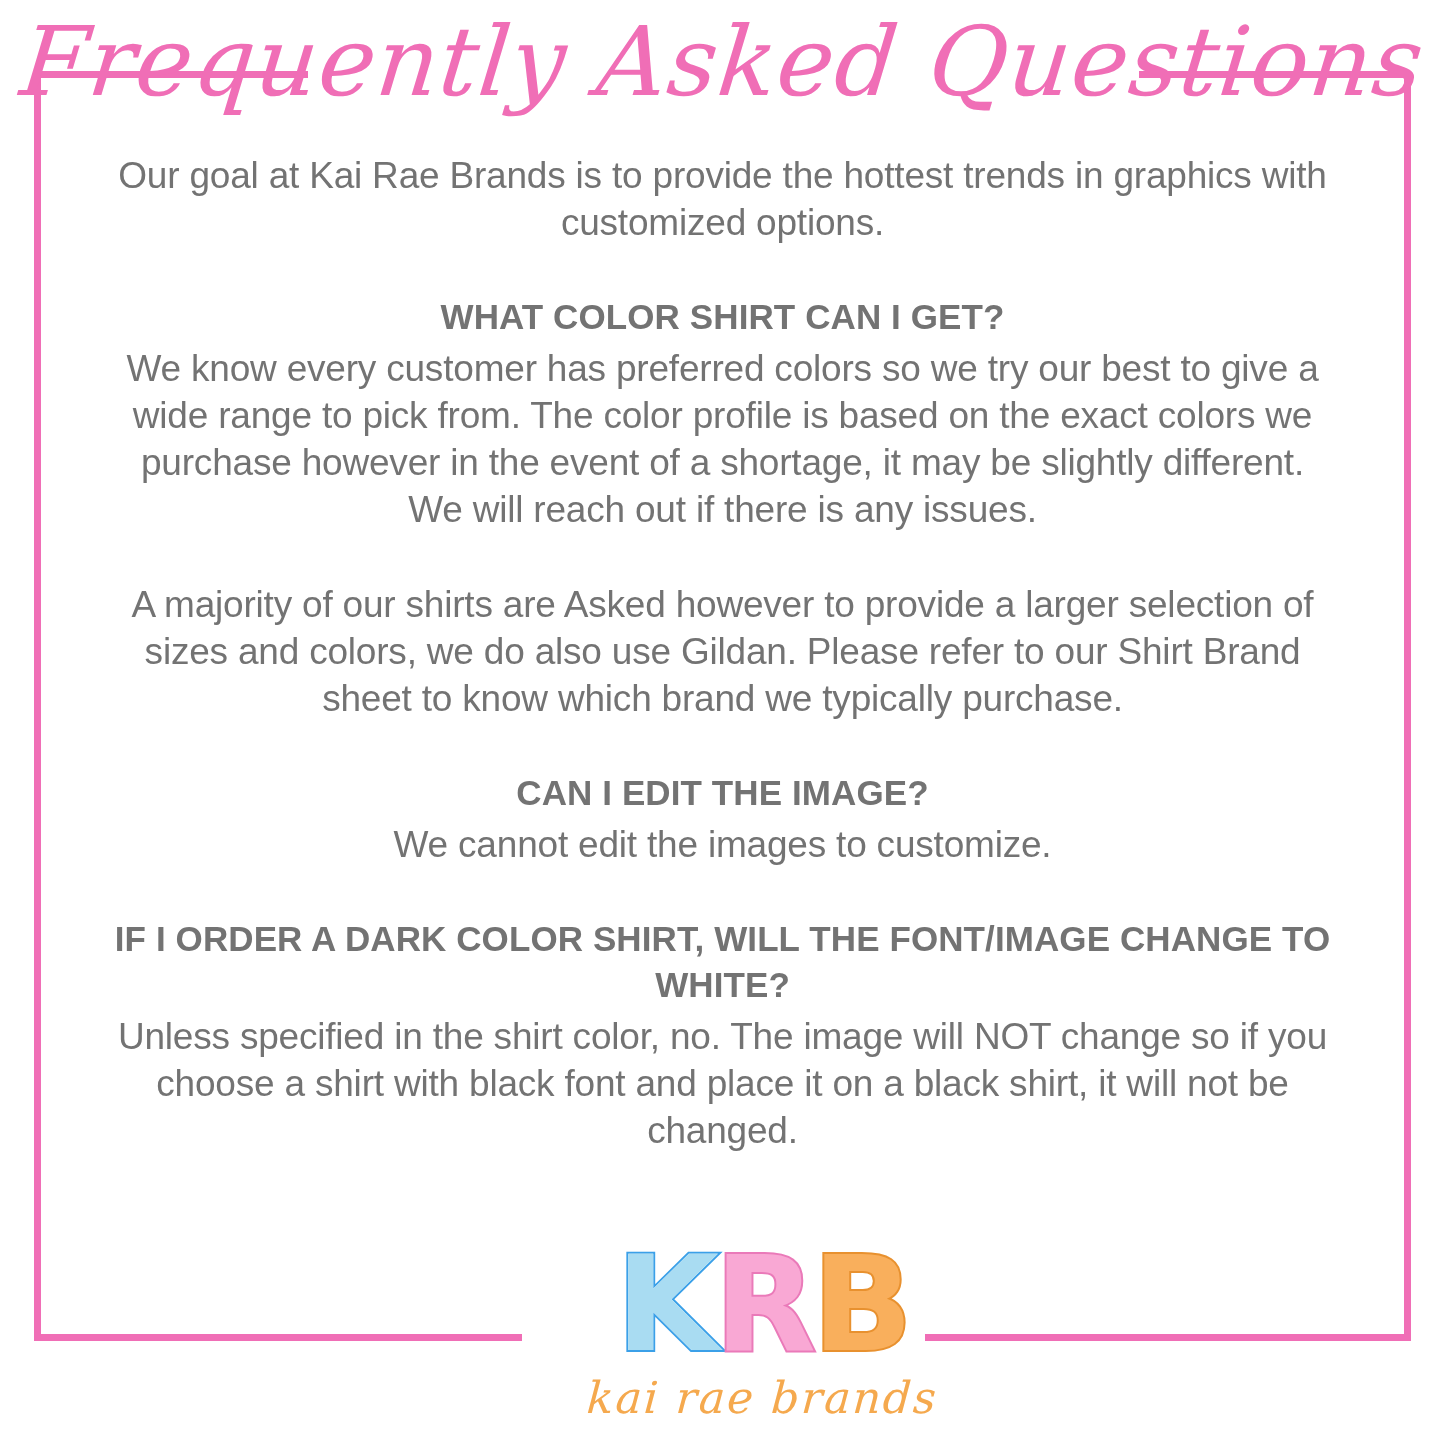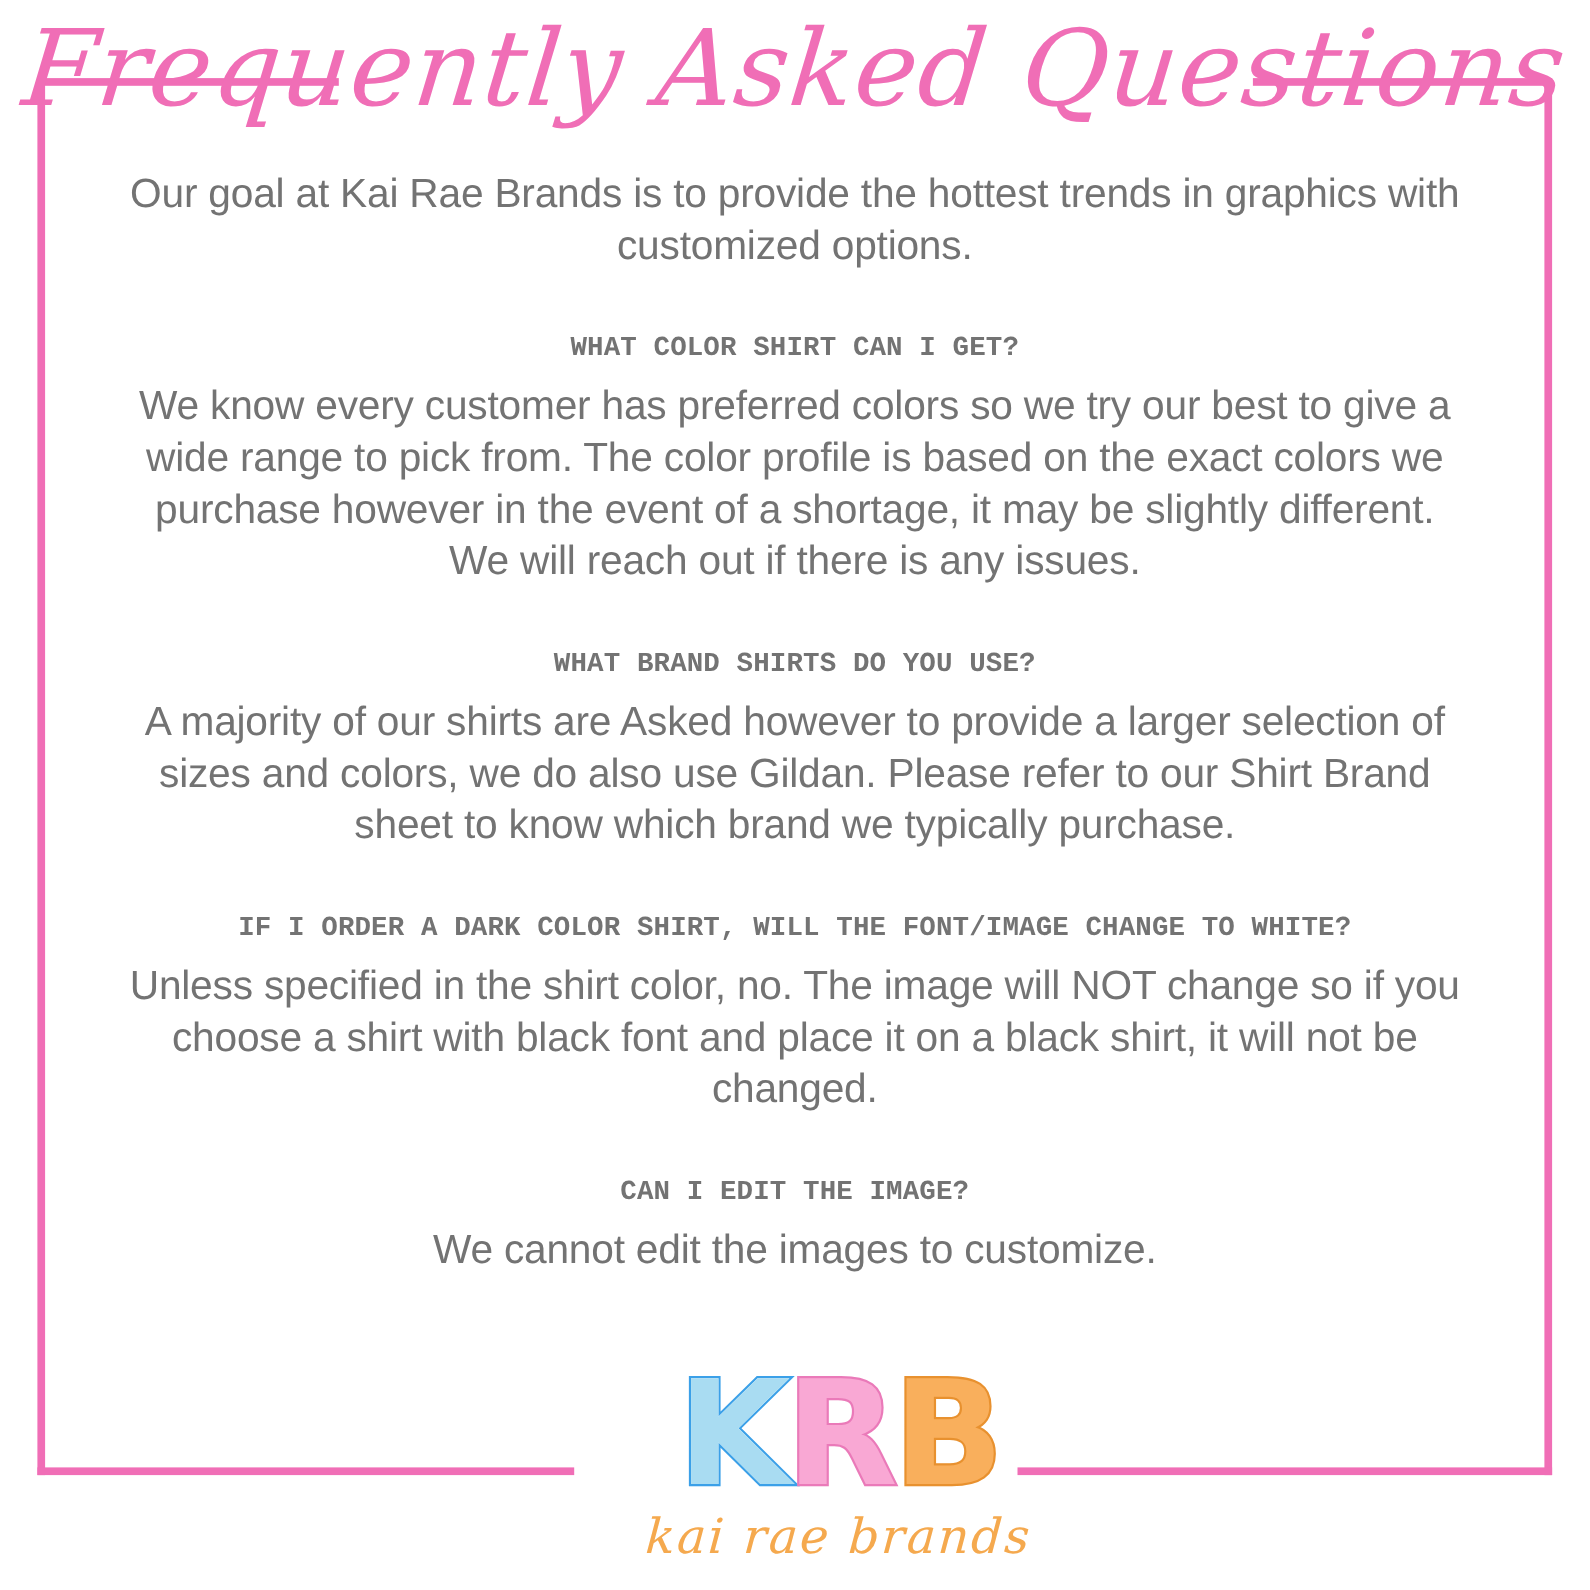--- a/index.html
+++ b/index.html
@@ -69,9 +69,9 @@
   }
   .qa-block { margin-top: 48px; }
   .question {
-    font-family: Liberation Mono, monospace;
+    font-family: Liberation Sans, sans-serif;
     font-weight: 700;
-    font-size: 25px;
+    font-size: 35px;
     line-height: 46px;
     letter-spacing: 0.1px;
     margin: 0 0 5px 0;

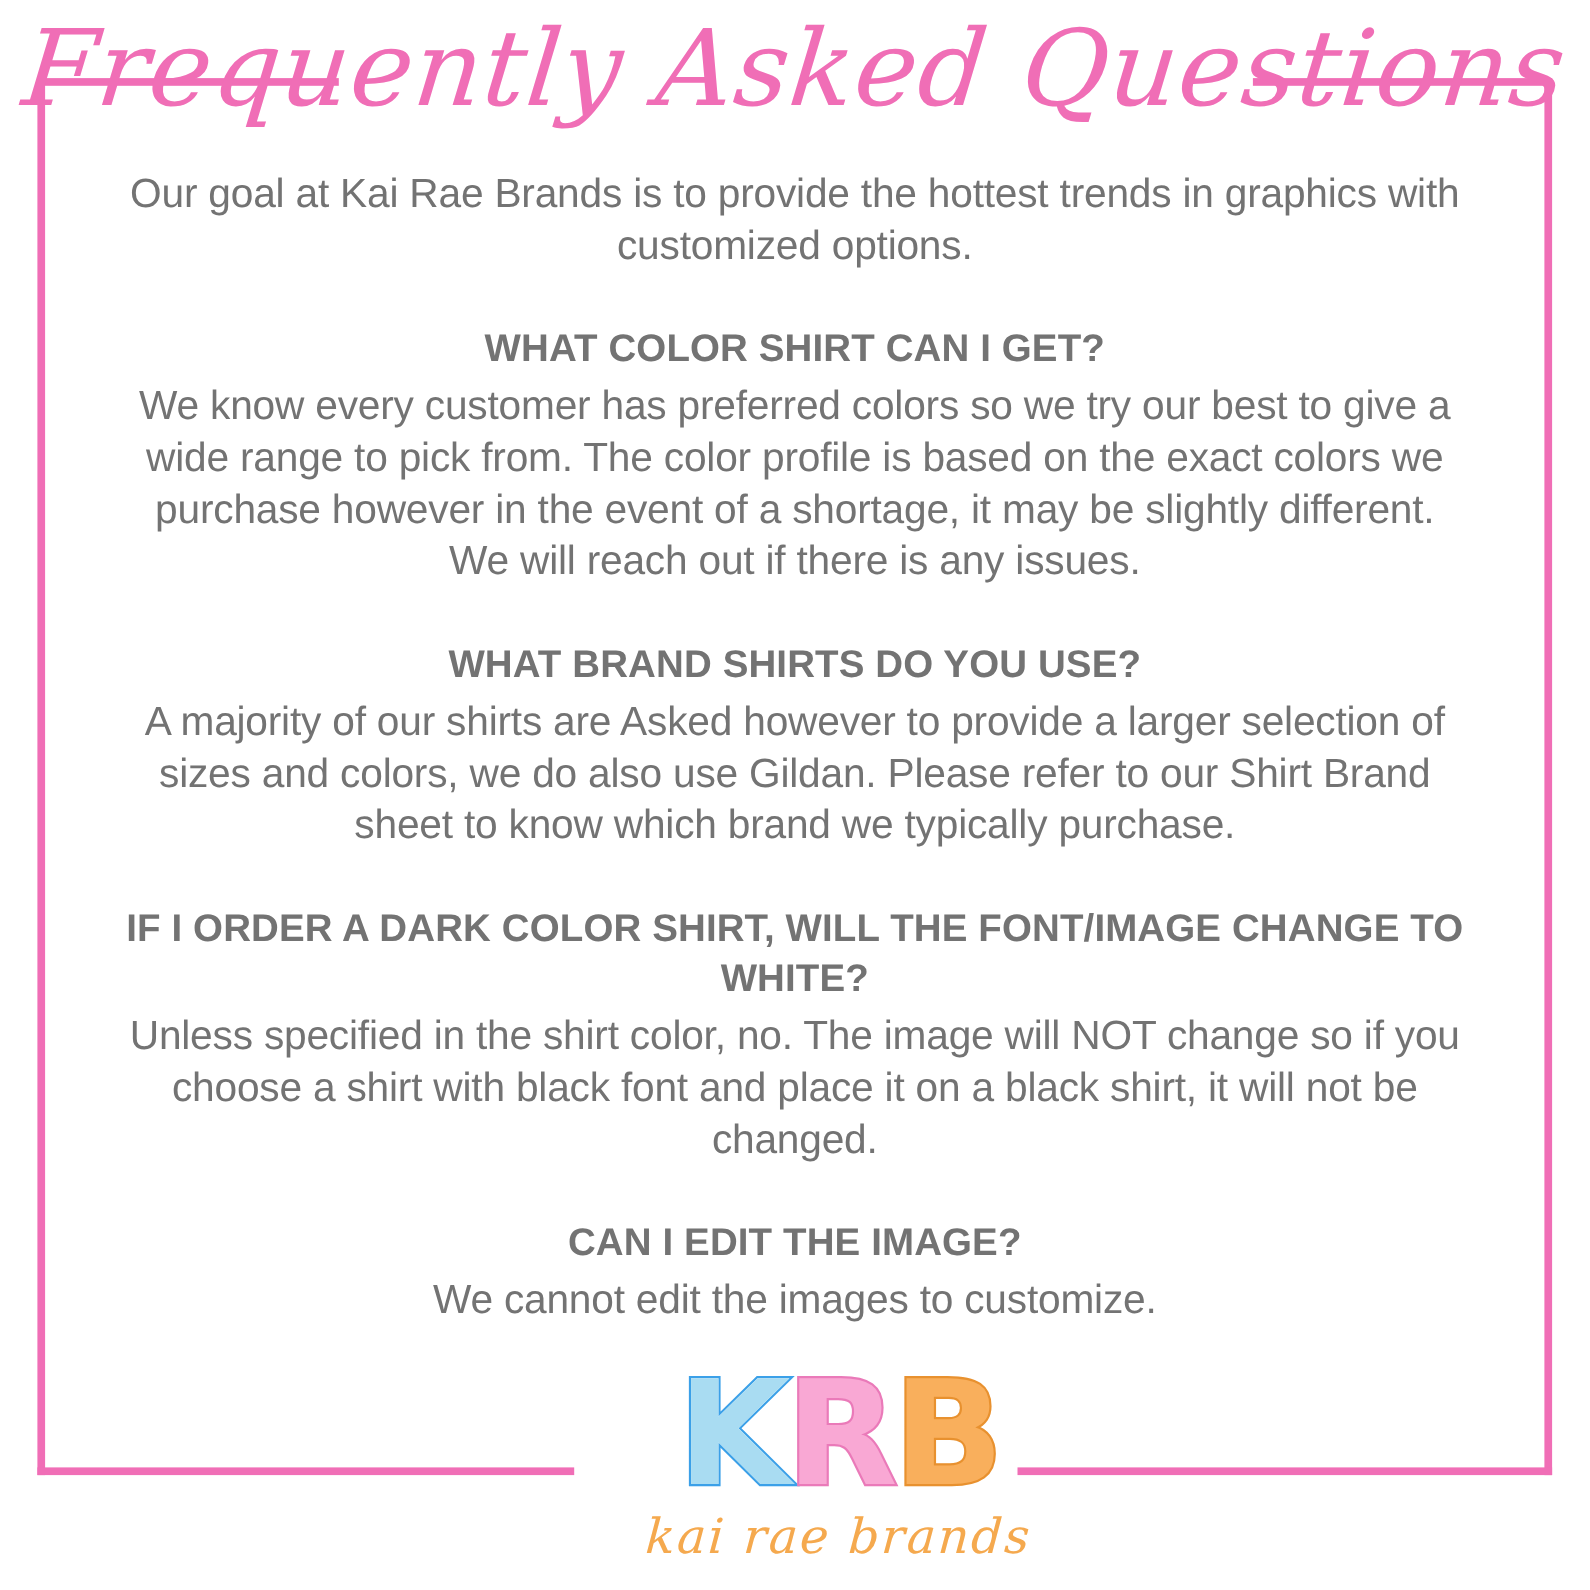--- a/index.html
+++ b/index.html
@@ -148,7 +148,6 @@
     </div>
 
     <div class="qa-block">
-      <h2 class="question">WHAT BRAND SHIRTS DO YOU USE?</h2>
       <p class="answer">A majority of our shirts are Asked however to provide a larger selection of sizes and colors, we do also use Gildan. Please refer to our Shirt Brand sheet to know which brand we typically purchase.</p>
     </div>
 

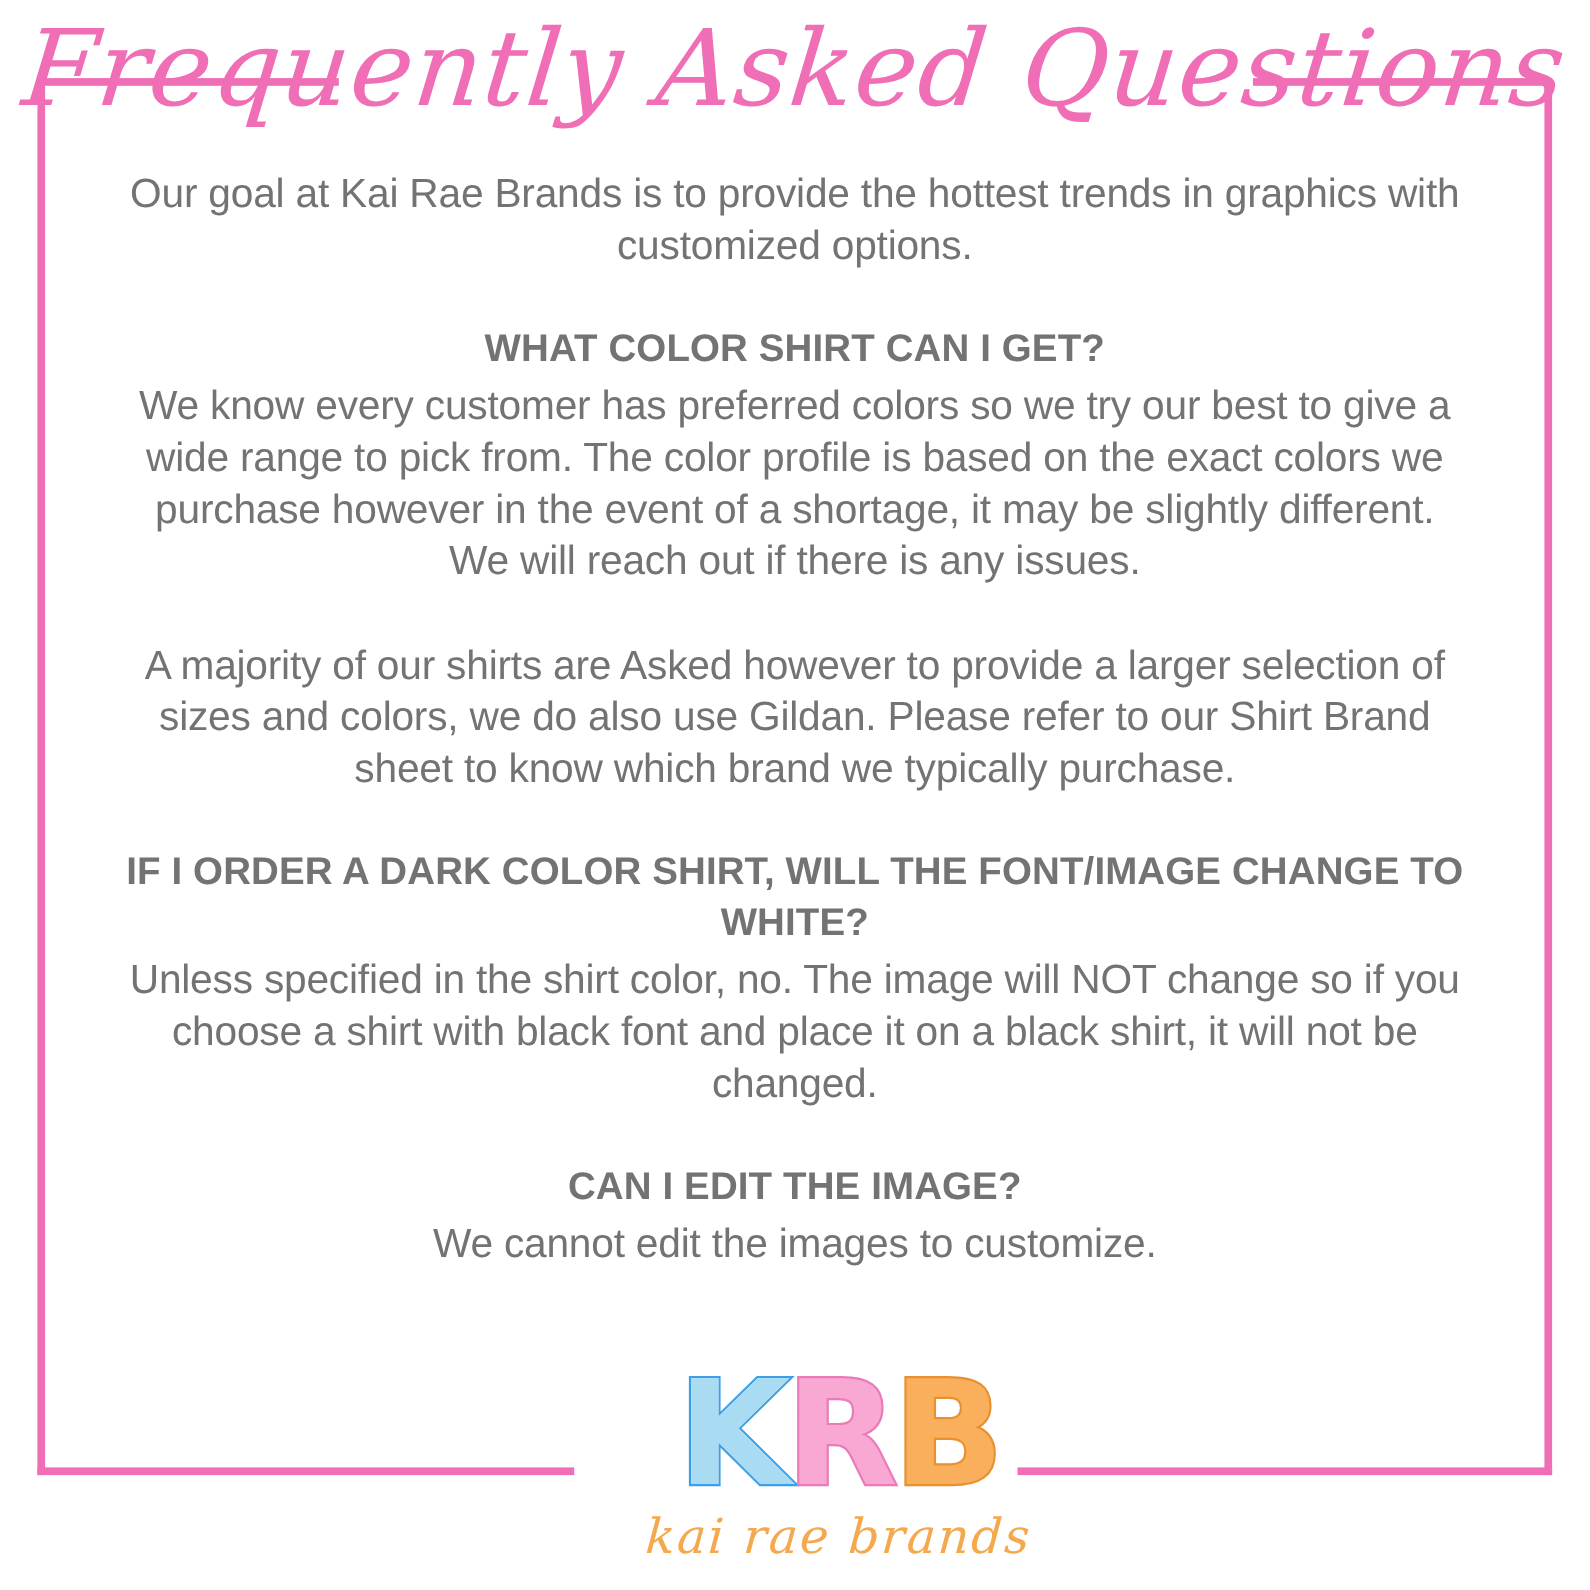--- a/index.html
+++ b/index.html
@@ -152,13 +152,13 @@
     </div>
 
     <div class="qa-block">
-      <h2 class="question">IF I ORDER A DARK COLOR SHIRT, WILL THE FONT/IMAGE CHANGE TO WHITE?</h2>
-      <p class="answer">Unless specified in the shirt color, no. The image will NOT change so if you choose a shirt with black font and place it on a black shirt, it will not be changed.</p>
+      <h2 class="question">CAN I EDIT THE IMAGE?</h2>
+      <p class="answer">We cannot edit the images to customize.</p>
     </div>
 
     <div class="qa-block">
-      <h2 class="question">CAN I EDIT THE IMAGE?</h2>
-      <p class="answer">We cannot edit the images to customize.</p>
+      <h2 class="question">IF I ORDER A DARK COLOR SHIRT, WILL THE FONT/IMAGE CHANGE TO WHITE?</h2>
+      <p class="answer">Unless specified in the shirt color, no. The image will NOT change so if you choose a shirt with black font and place it on a black shirt, it will not be changed.</p>
     </div>
 
   </div>

